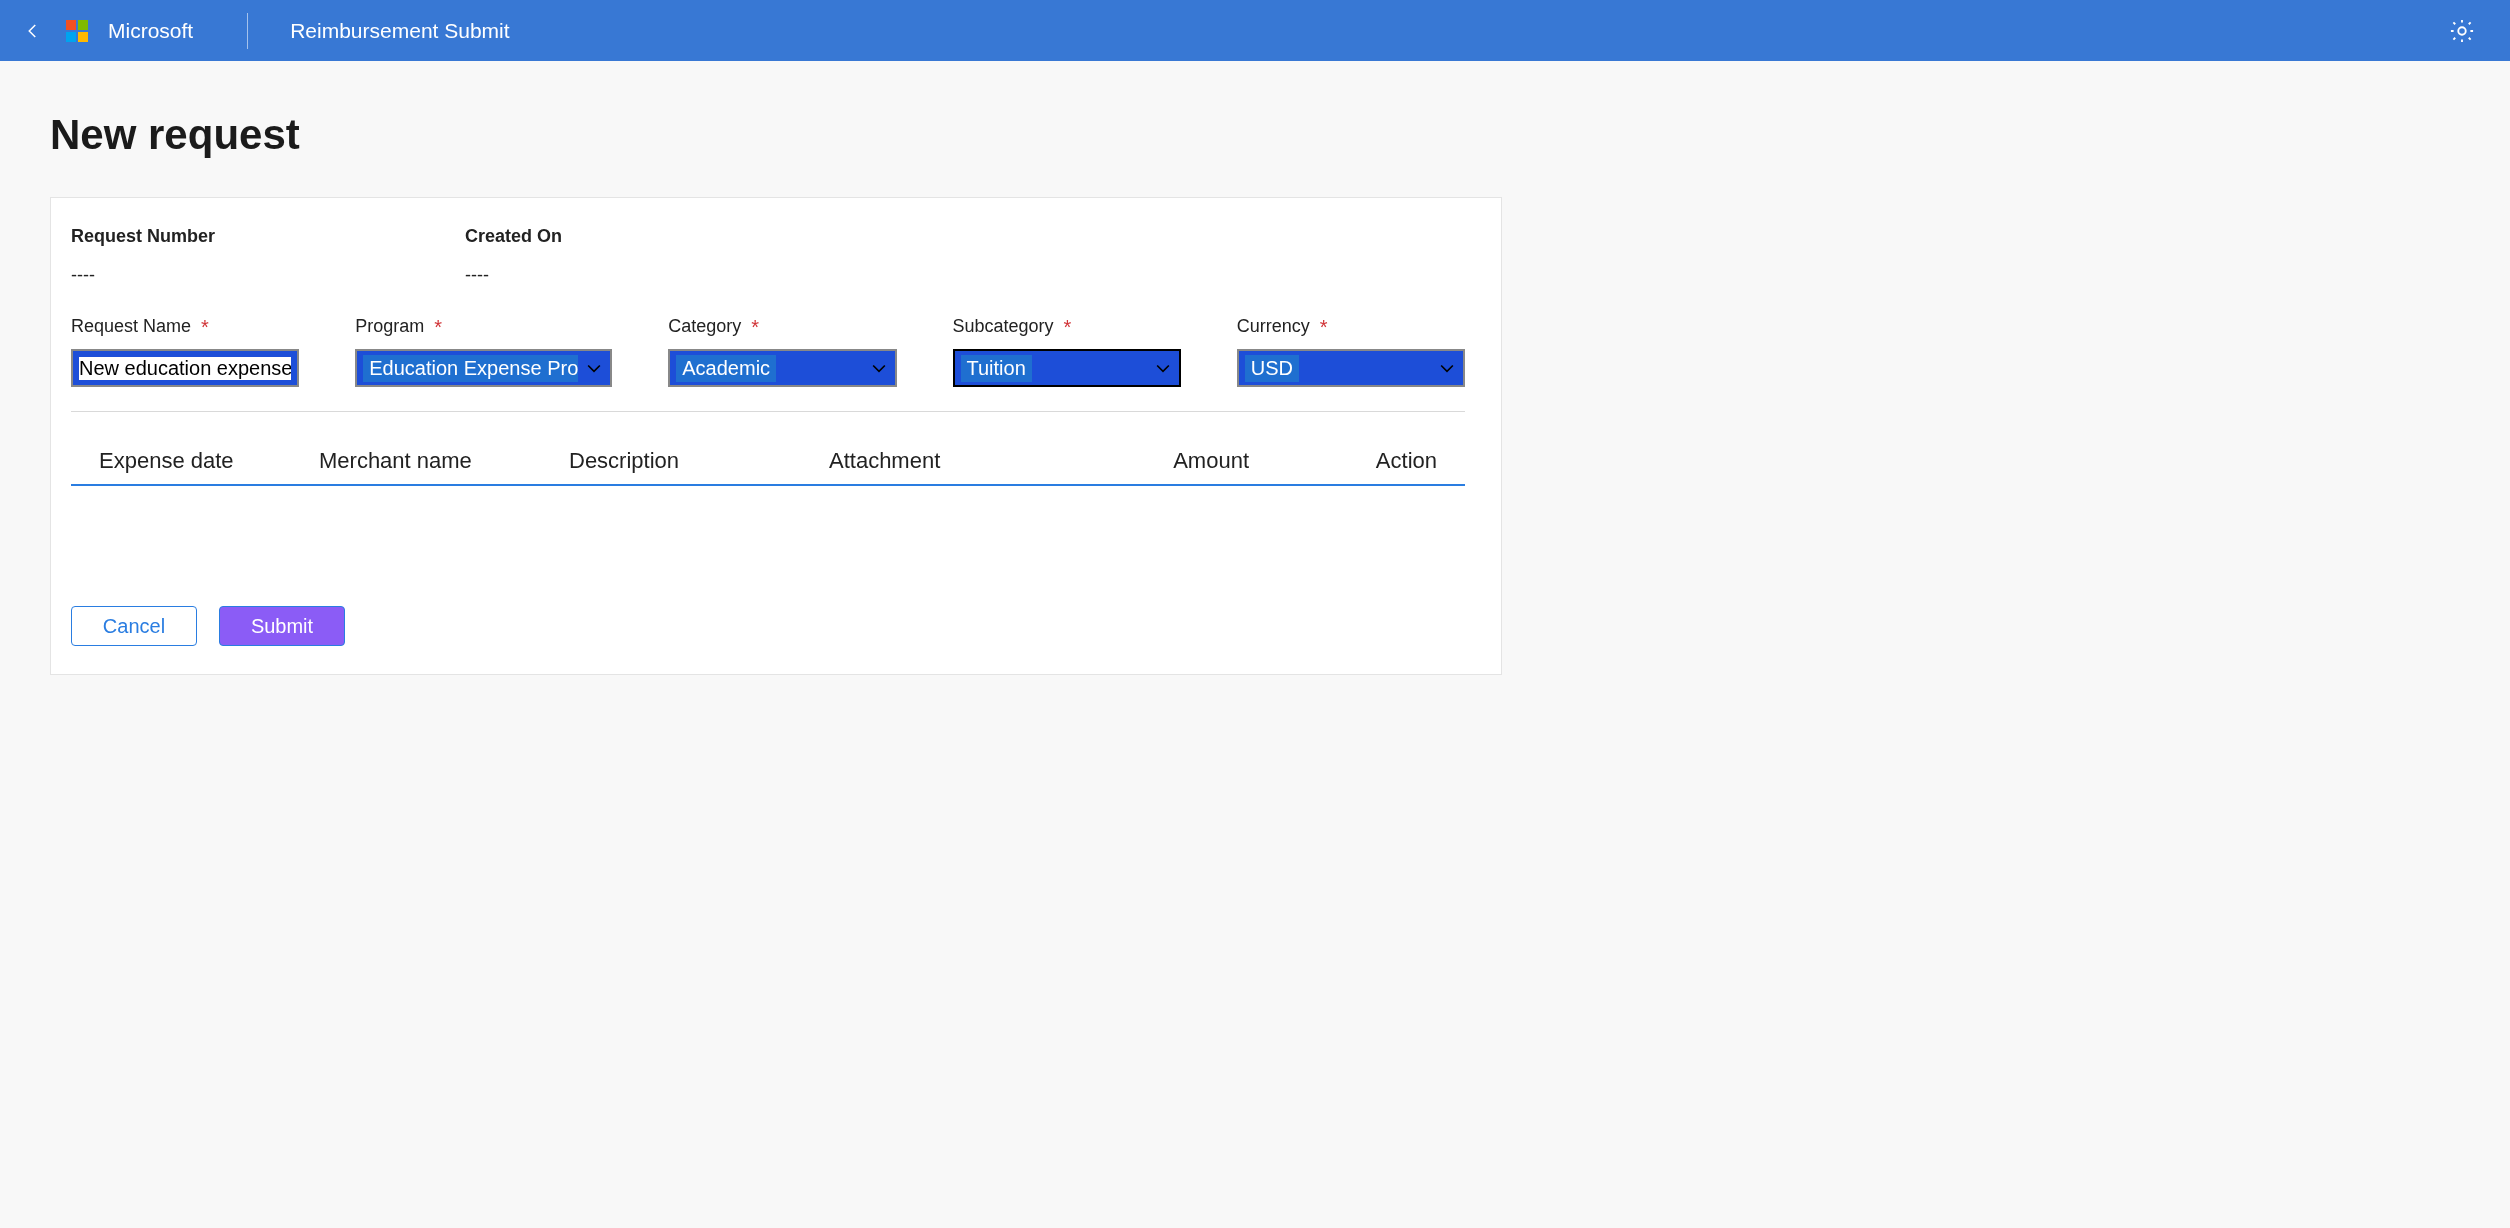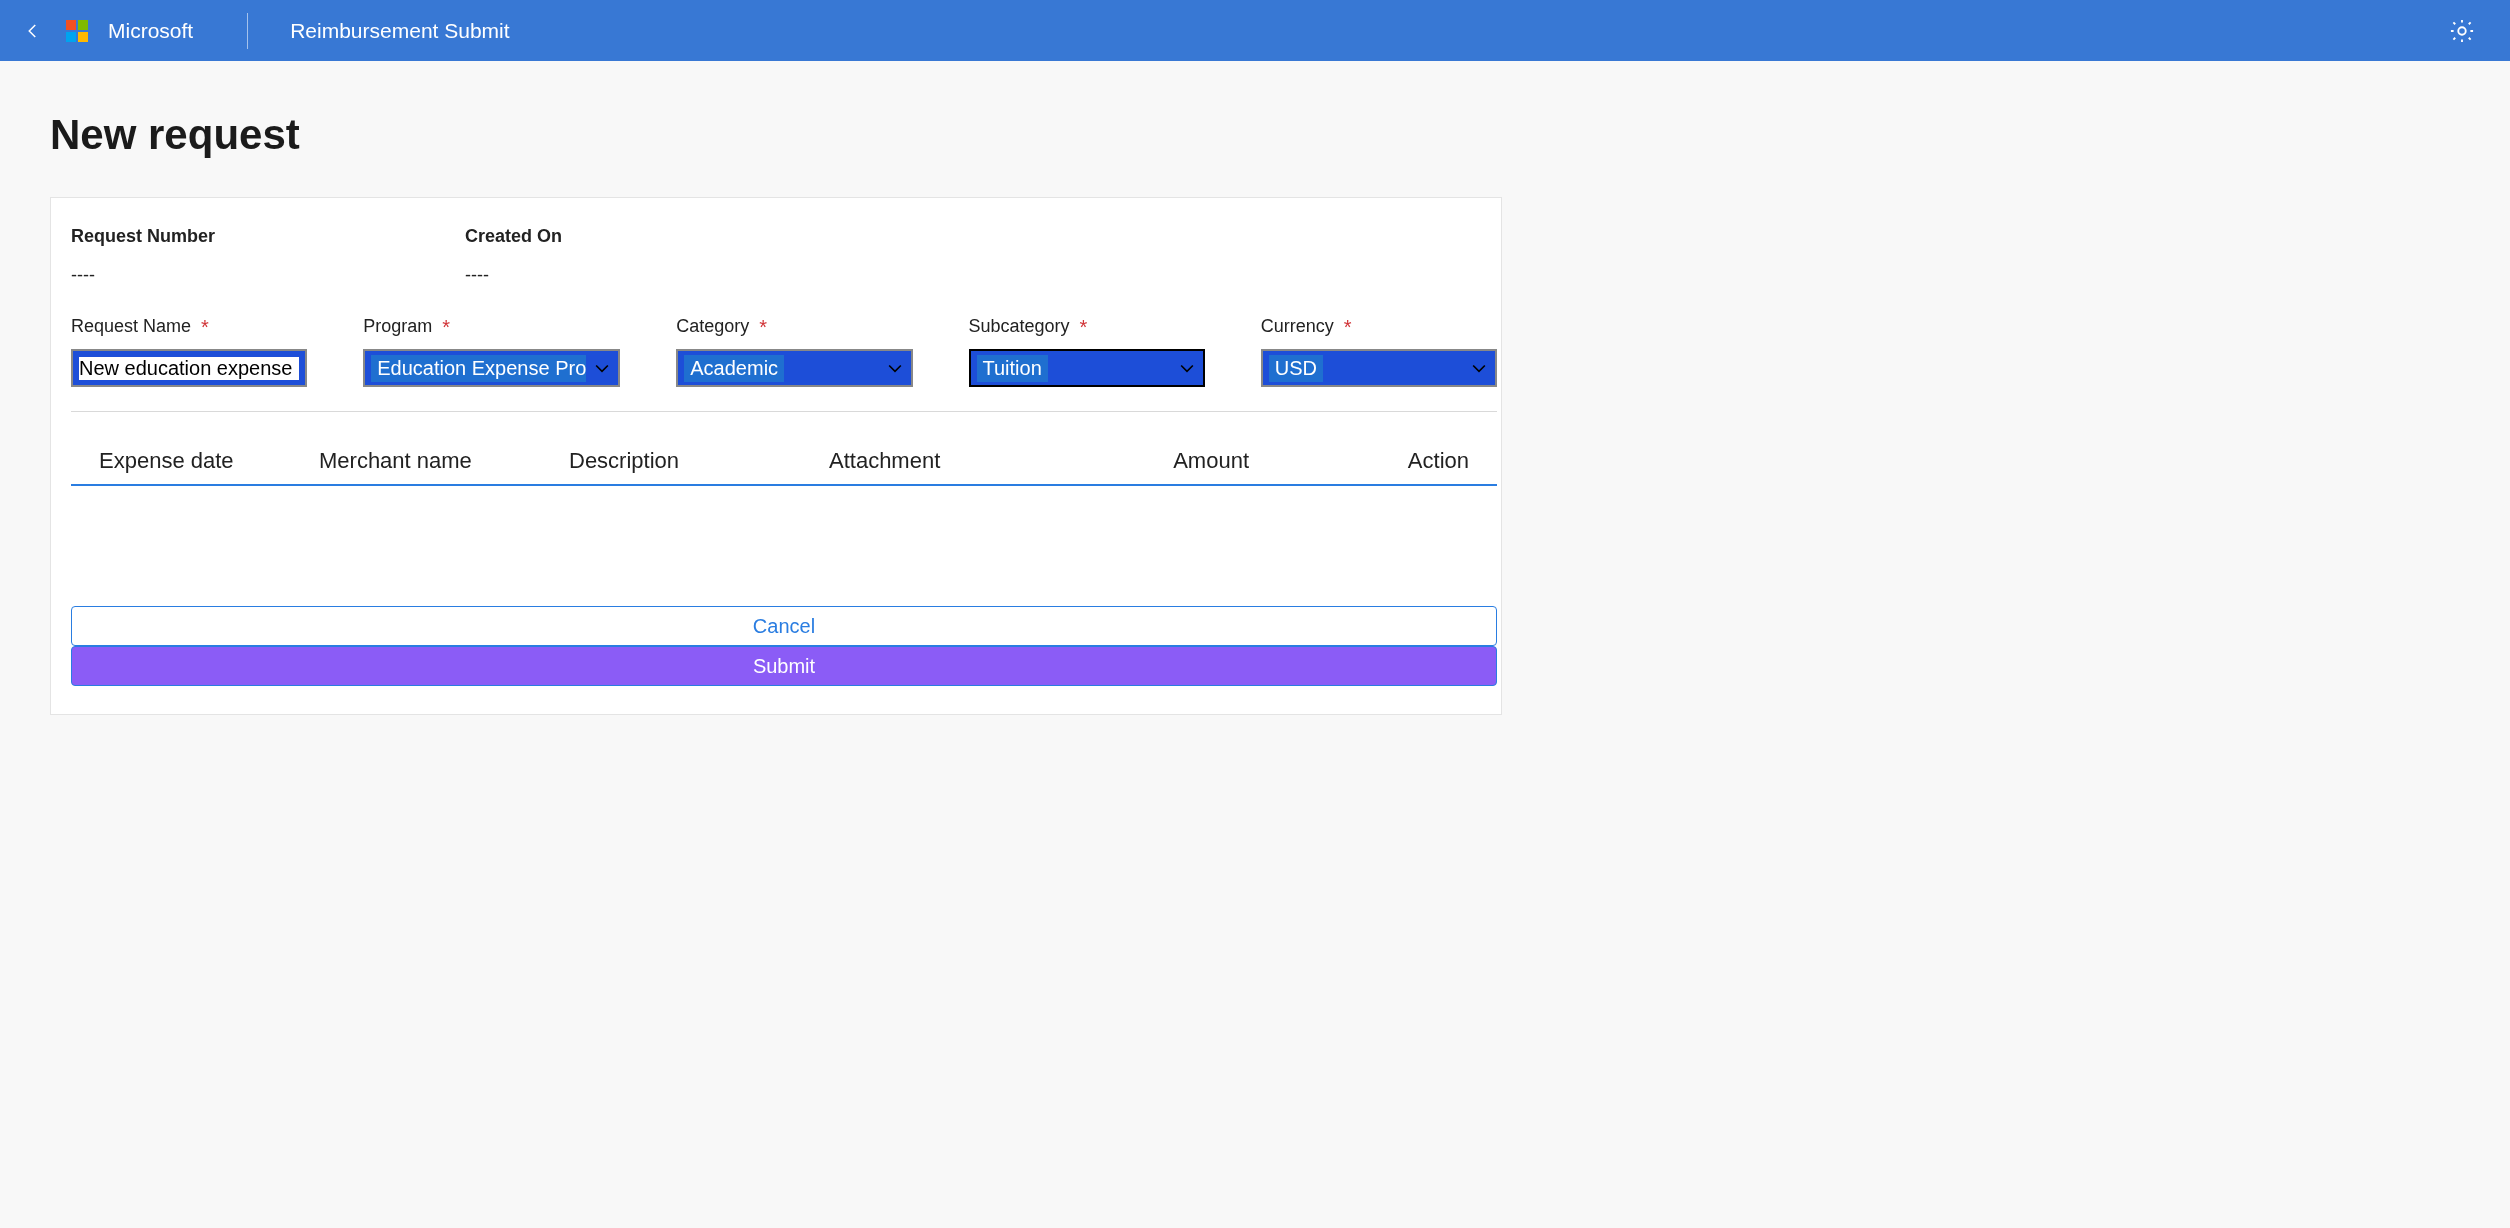--- a/index.html
+++ b/index.html
@@ -71,7 +71,7 @@
   .card {
     background: #fff;
     border: 1px solid #e4e4e4;
-    padding: 28px 4px 28px 20px;
+    padding: 28px 36px 28px 20px;
     width: 1452px;
   }
 

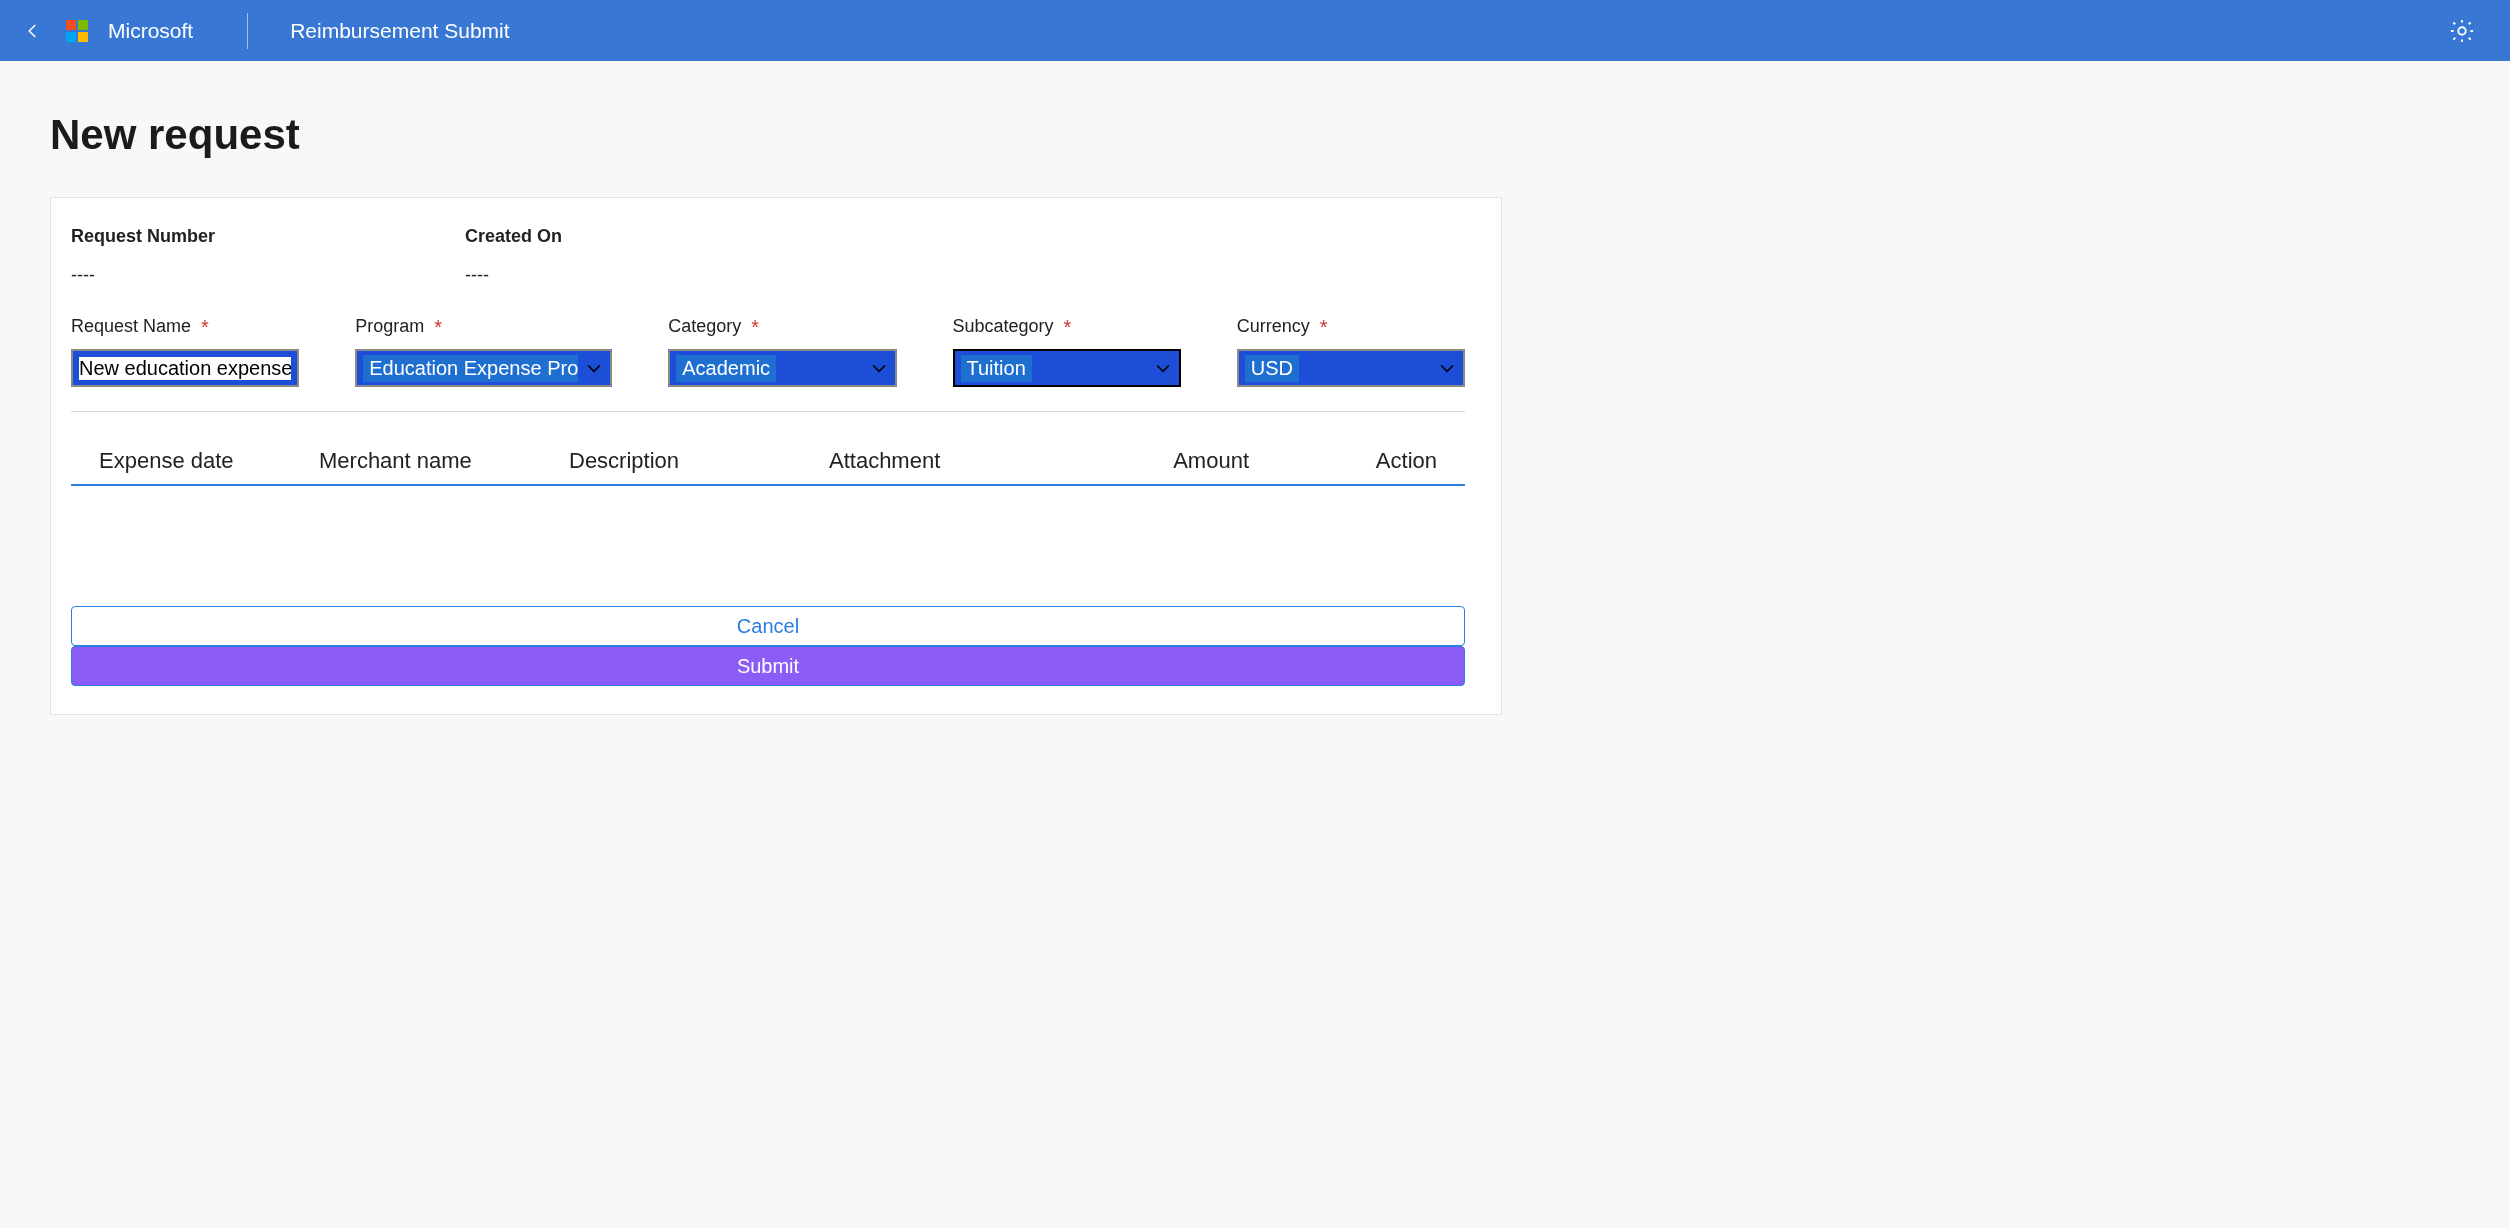--- a/index.html
+++ b/index.html
@@ -159,7 +159,7 @@
   .table-body { min-height: 110px; }
 
   .actions {
-    display:flex; margin-top: 10px; flex-direction: column;
+    display:flex; gap:22px; margin-top: 10px;
   }
   .btn {
     height:40px; min-width:126px;

